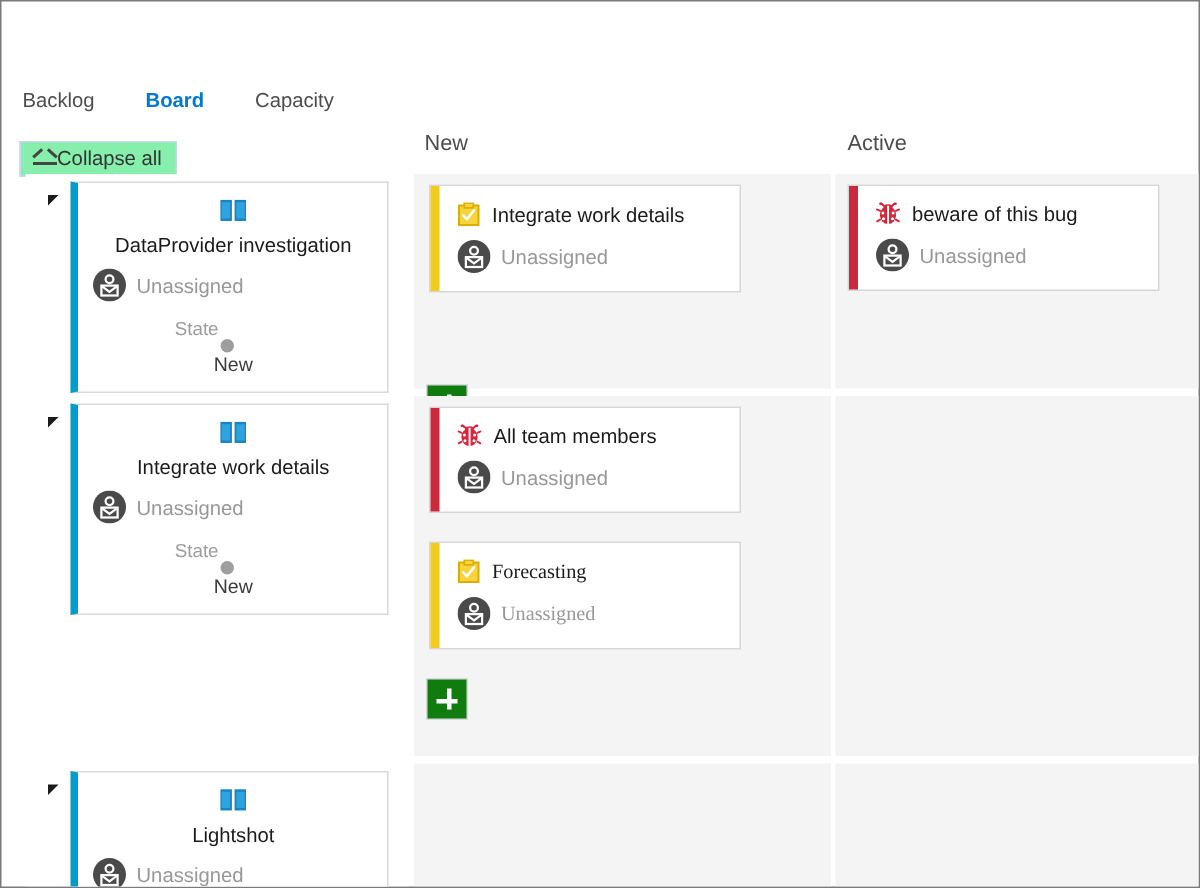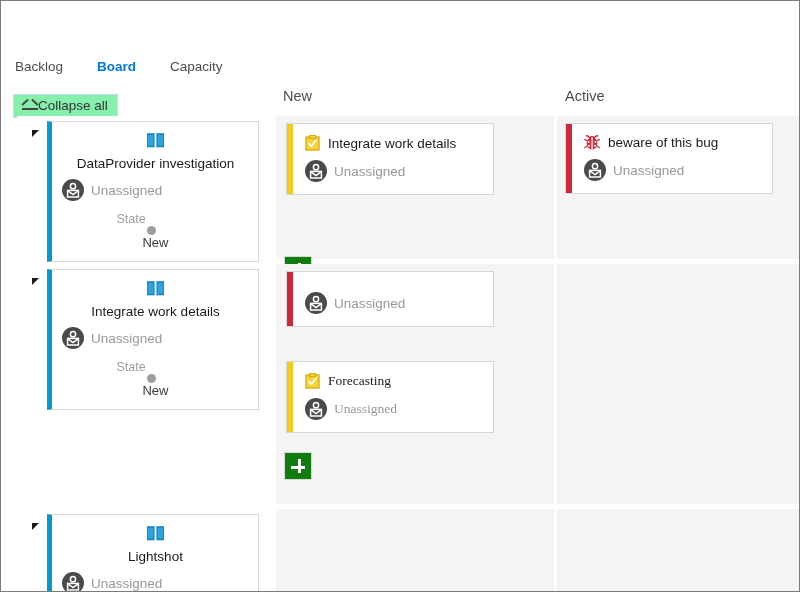--- a/index.html
+++ b/index.html
@@ -428,6 +428,24 @@
         <div class="card" style="left:10px; top:7px;">
           <div class="accent" style="background:#cc293d;"></div>
           <div class="card-inner">
+            <div class="card-row1">
+              <span class="icon">
+                <svg width="16" height="15" viewBox="0 0 16 15">
+                  <path d="M5.3 2.2 L3.2 0.4 M10.7 2.2 L12.8 0.4" stroke="#d6273c" stroke-width="1.4" stroke-linecap="round"></path>
+                  <circle cx="3.0" cy="0.9" r="0.9" fill="#d6273c"></circle>
+                  <circle cx="13.0" cy="0.9" r="0.9" fill="#d6273c"></circle>
+                  <ellipse cx="8" cy="8.4" rx="5.4" ry="6.0" fill="#d6273c"></ellipse>
+                  <ellipse cx="8" cy="3.4" rx="3.0" ry="2.3" fill="#d6273c"></ellipse>
+                  <rect x="7.4" y="2.2" width="1.3" height="12.2" fill="#ffffff"></rect>
+                  <circle cx="4.6" cy="7.0" r="1.0" fill="#ffffff"></circle>
+                  <circle cx="11.4" cy="7.0" r="1.0" fill="#ffffff"></circle>
+                  <circle cx="5.0" cy="10.8" r="1.0" fill="#ffffff"></circle>
+                  <circle cx="11.0" cy="10.8" r="1.0" fill="#ffffff"></circle>
+                  <path d="M2.8 5.6 L0.6 4.6 M13.2 5.6 L15.4 4.6 M2.8 11.4 L0.7 12.6 M13.2 11.4 L15.3 12.6" stroke="#d6273c" stroke-width="1.2" stroke-linecap="round"></path>
+                </svg>
+              </span>
+              <span class="card-title">All team members</span>
+            </div>
             <div class="card-row2">
               <span class="avatar">
                 <svg width="22" height="22" viewBox="0 0 22 22">

